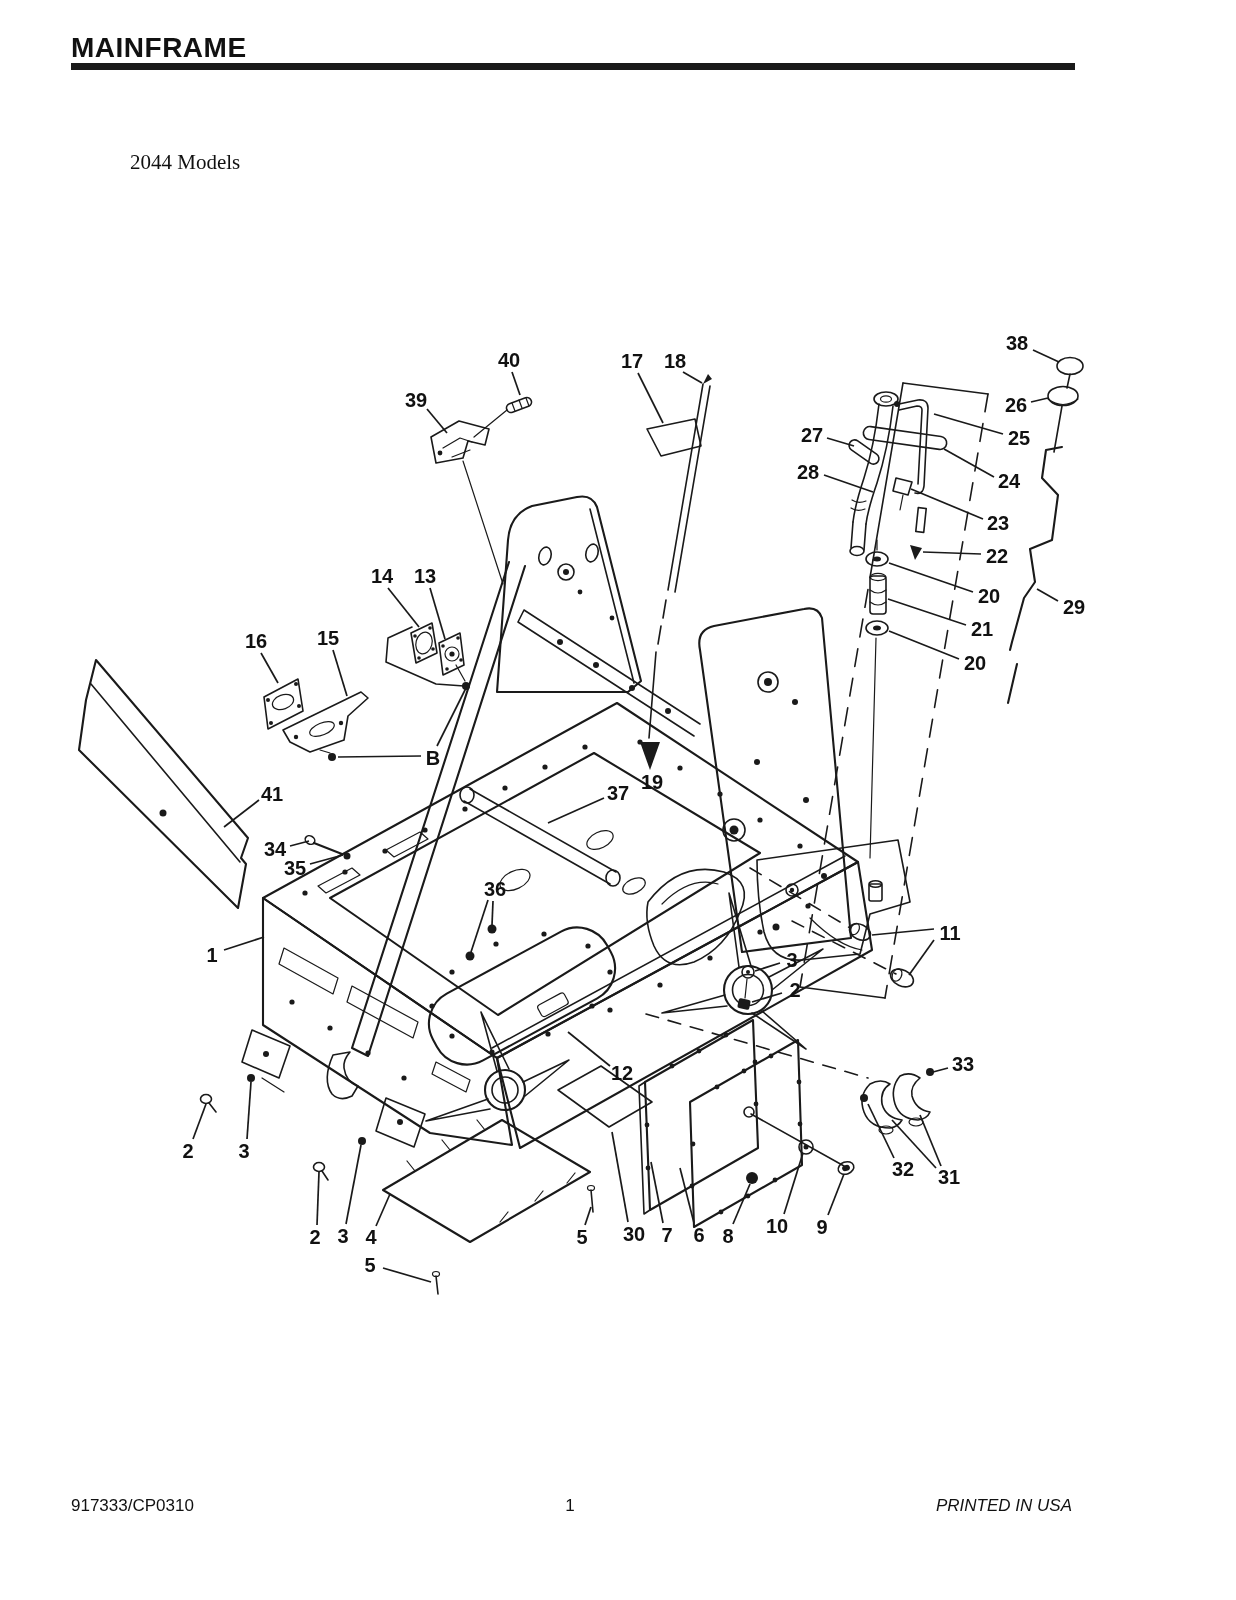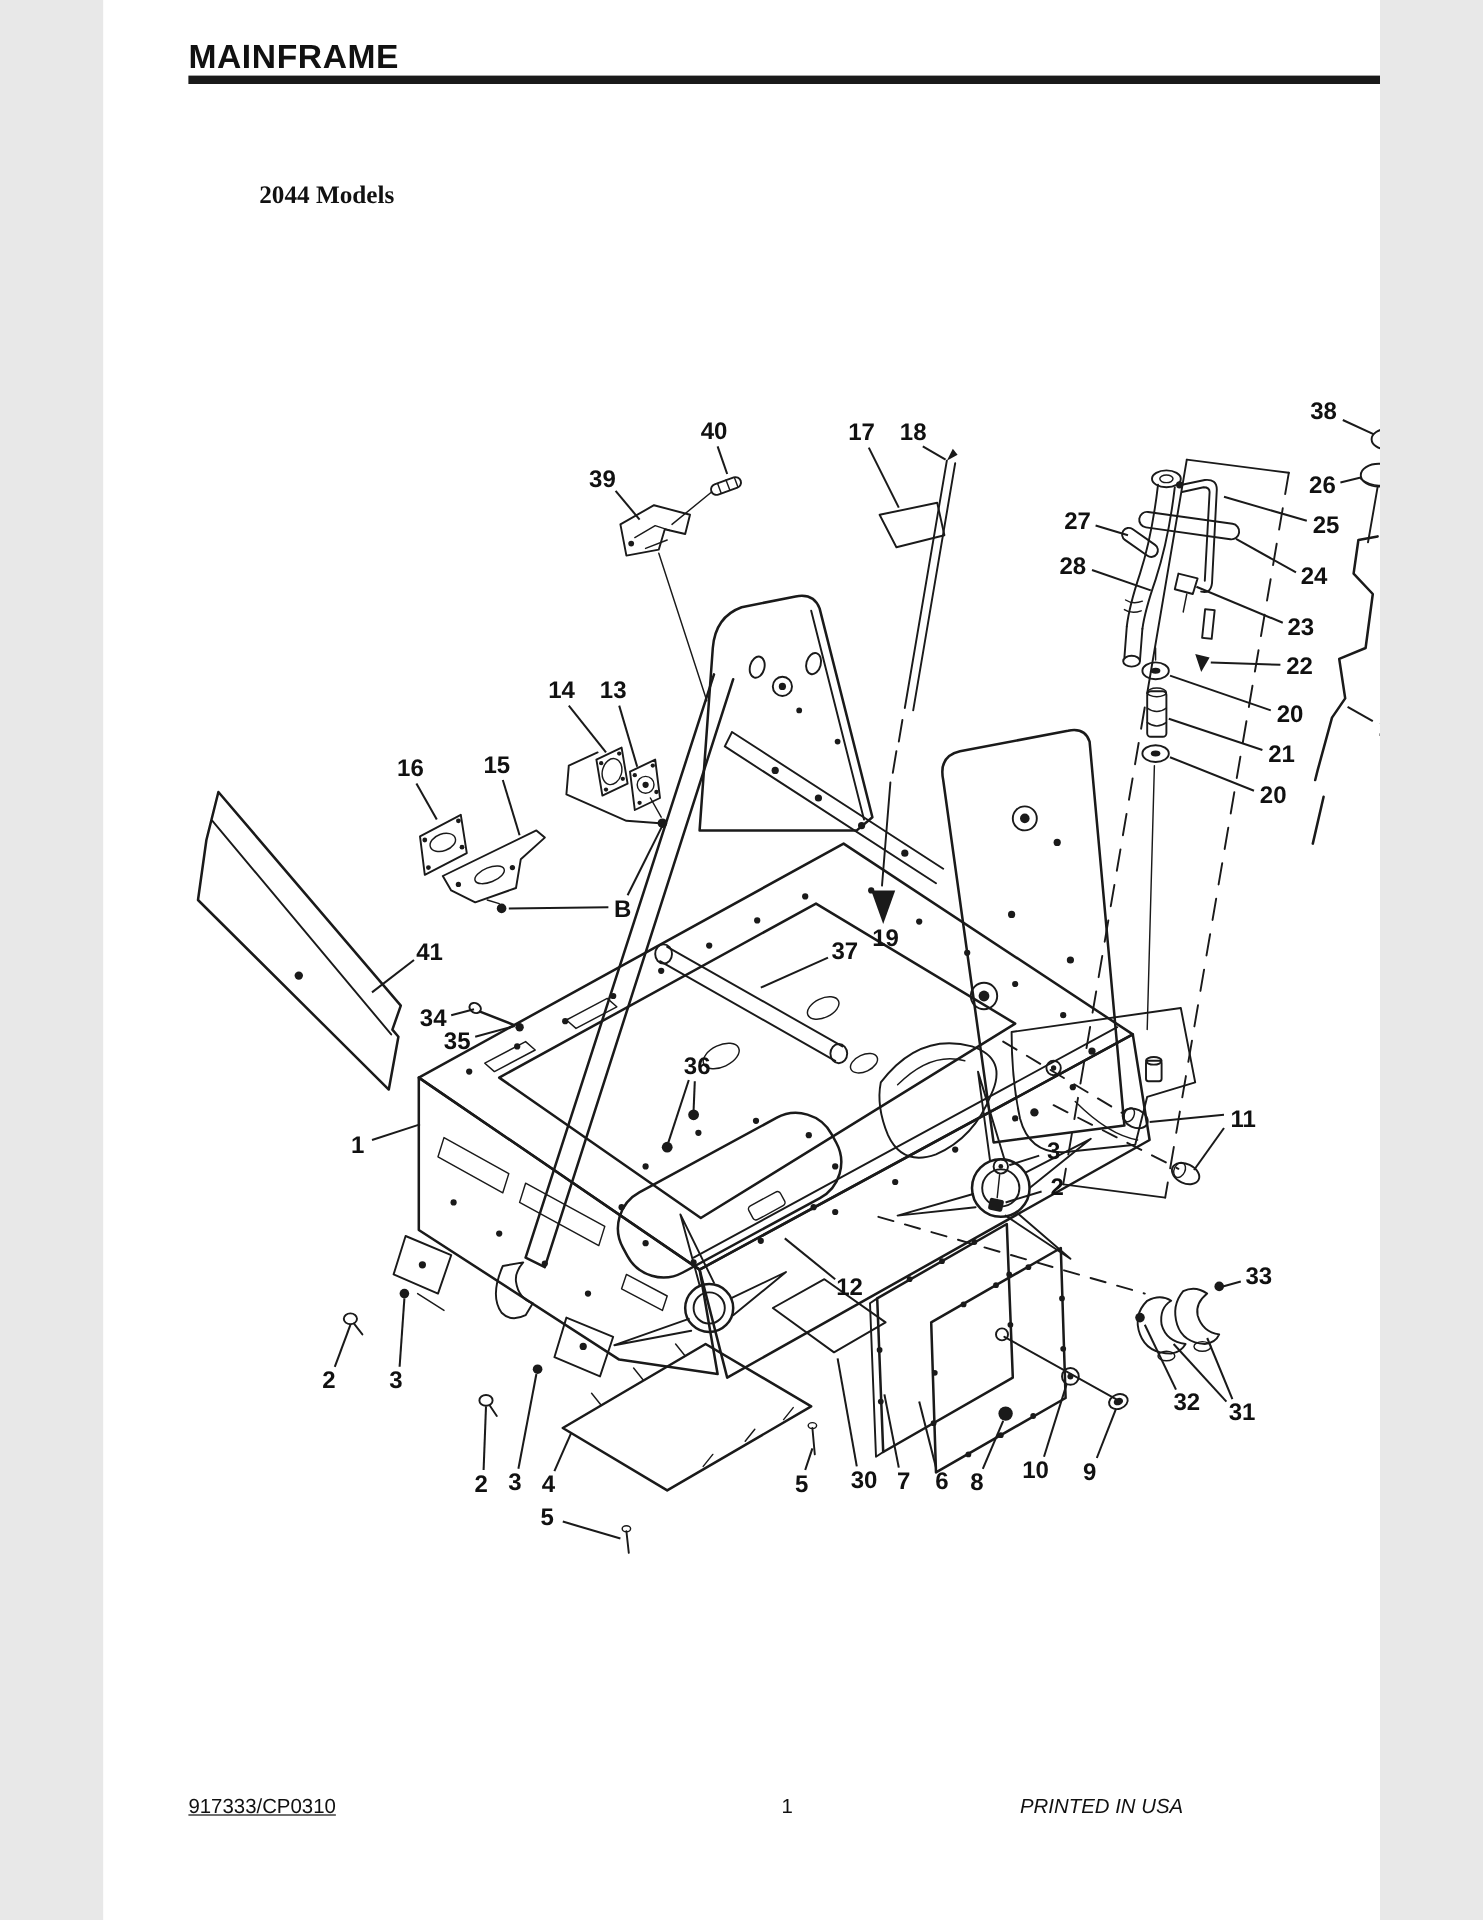--- a/index.html
+++ b/index.html
@@ -3,7 +3,7 @@
 <meta charset="utf-8">
 <style>
   html,body{margin:0;padding:0;background:#e8e8e8;}
-  .page{position:relative;width:1064px;height:1600px;background:#ffffff;margin:0 auto;
+  .page{position:relative;width:1236px;height:1600px;background:#ffffff;margin:0 auto;
         font-family:"Liberation Sans",sans-serif;color:#111;overflow:hidden;}
   .hdr-title{position:absolute;left:71px;top:32px;font-size:28px;font-weight:bold;letter-spacing:.5px;}
   .hdr-rule{position:absolute;left:71px;top:63px;width:1004px;height:7px;background:#1a1a1a;}

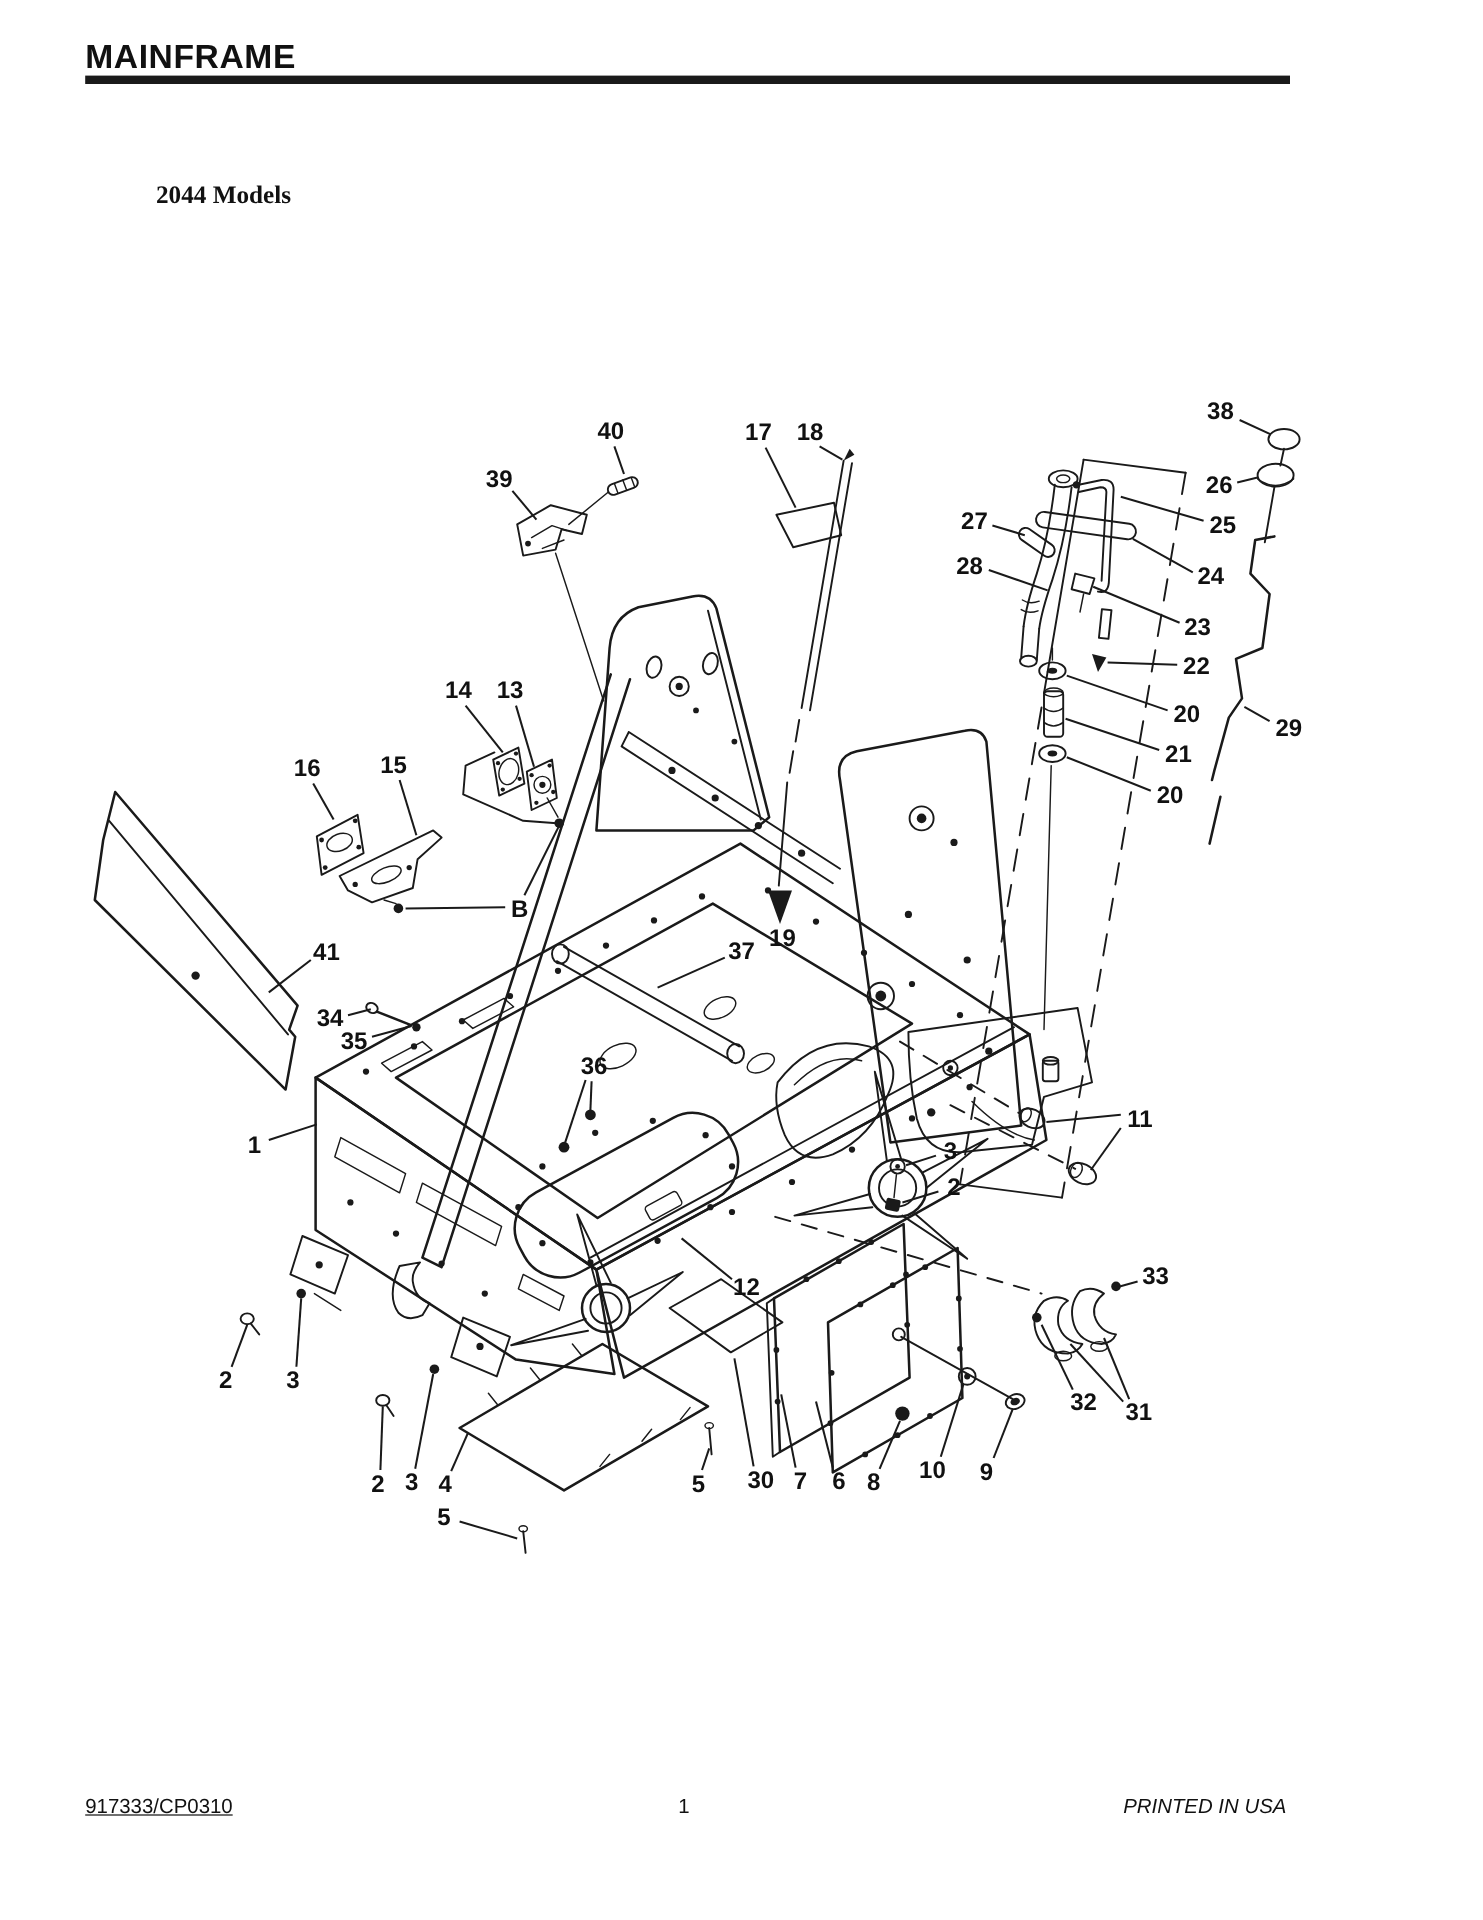--- a/index.html
+++ b/index.html
@@ -8,7 +8,7 @@
   .hdr-title{position:absolute;left:71px;top:32px;font-size:28px;font-weight:bold;letter-spacing:.5px;}
   .hdr-rule{position:absolute;left:71px;top:63px;width:1004px;height:7px;background:#1a1a1a;}
   .subtitle{position:absolute;left:130px;top:150px;font-family:"Liberation Serif",serif;
-            font-size:21px;font-weight:bold;}
+            font-size:21px;font-weight:normal;}
   .diagram{position:absolute;left:0;top:0;width:1236px;height:1600px;}
   .ftr{position:absolute;top:1496px;font-size:17px;}
   .ftr-left{left:71px;text-decoration:underline;}

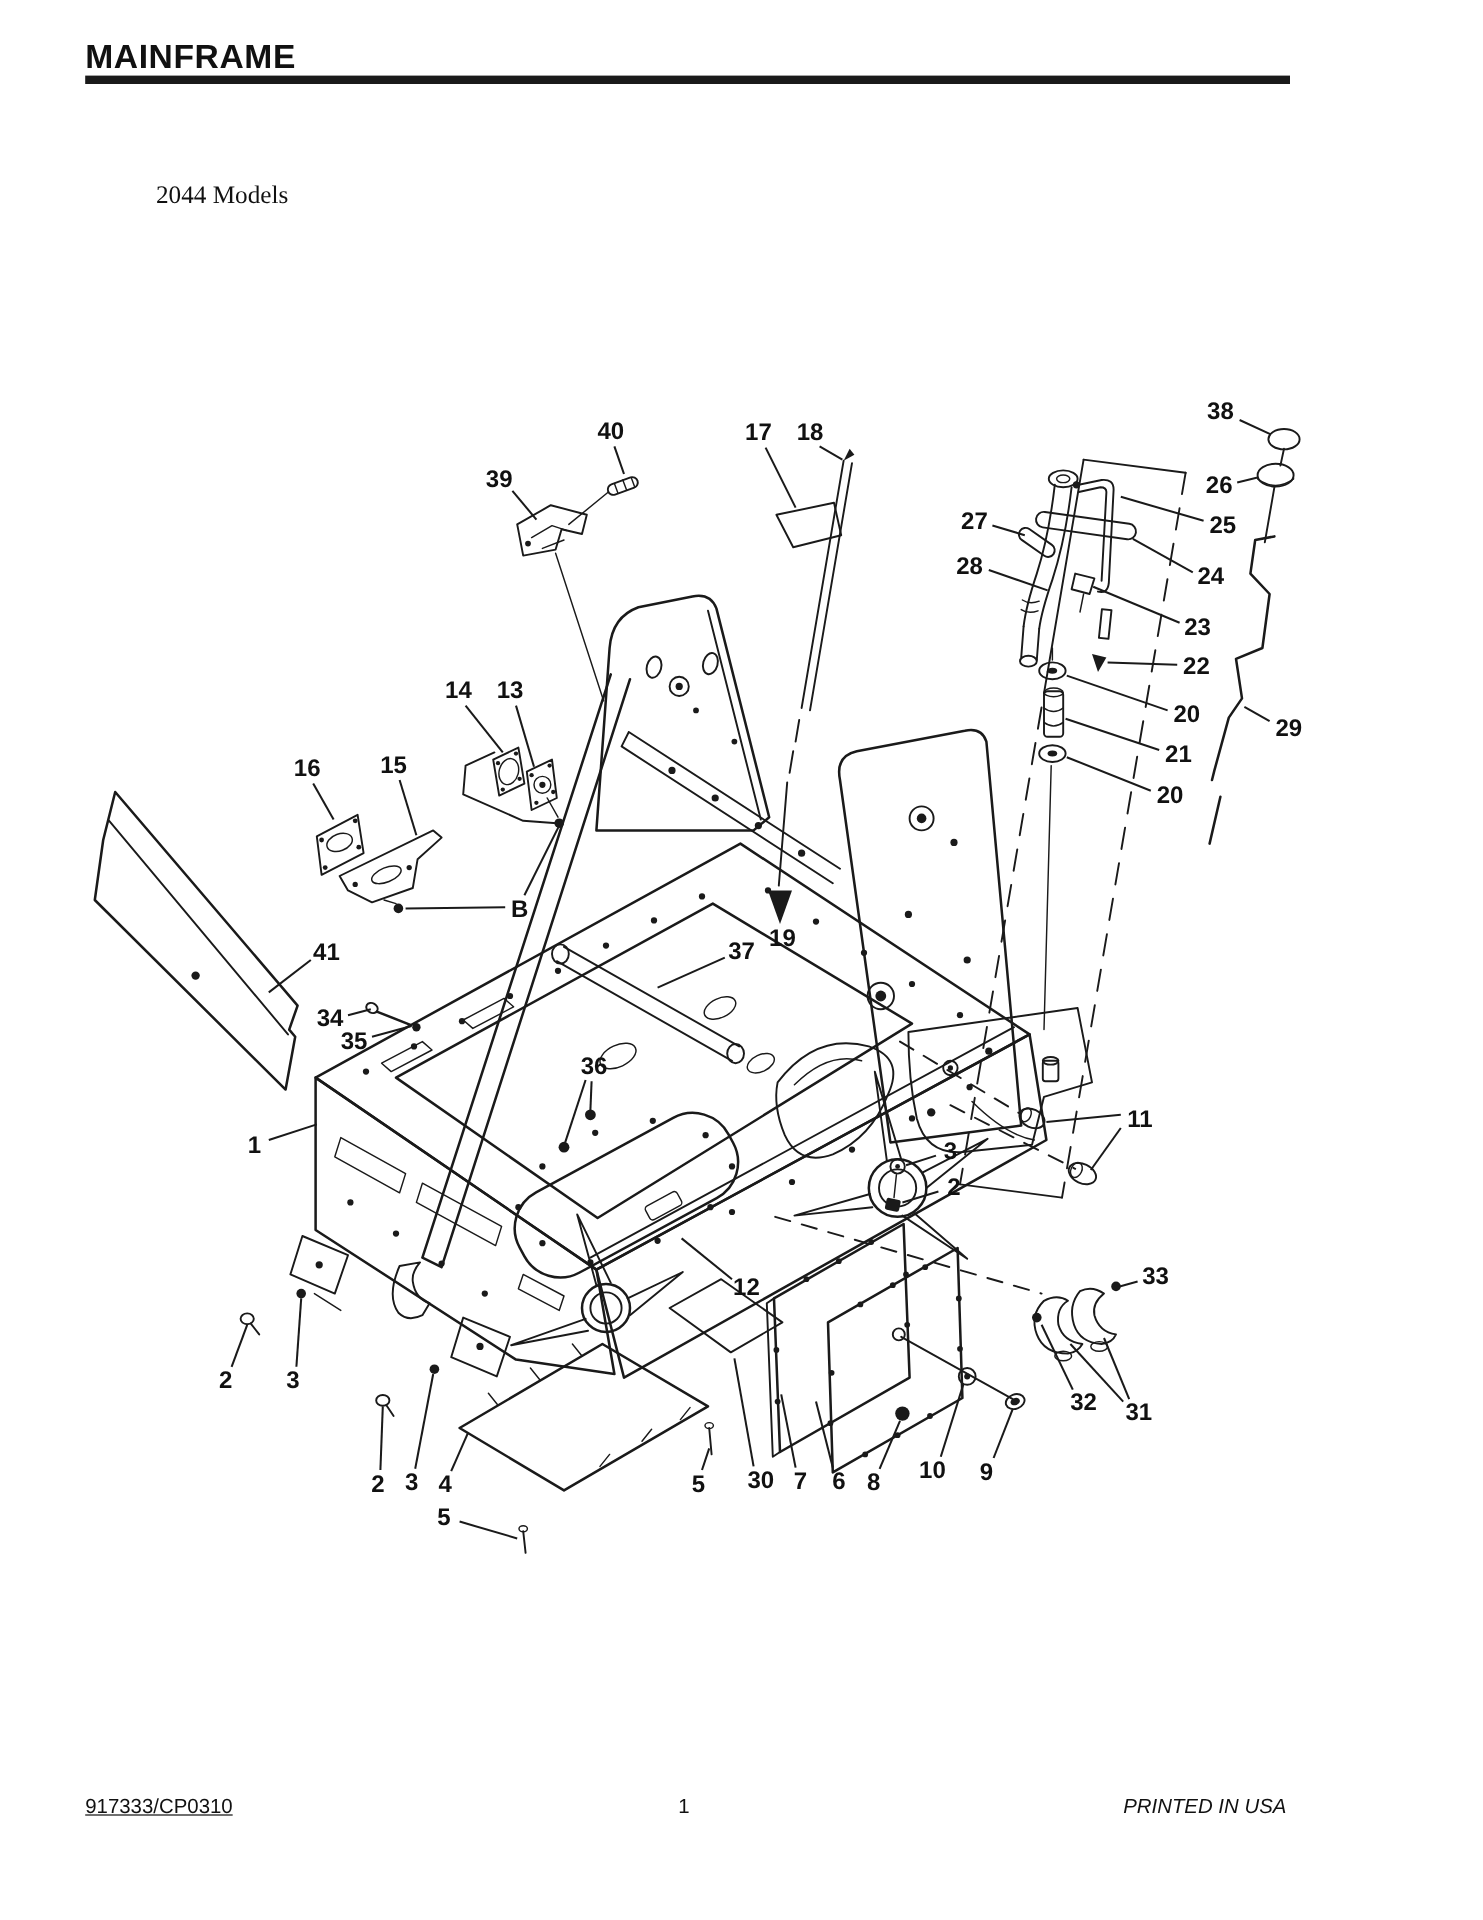--- a/index.html
+++ b/index.html
@@ -11,7 +11,7 @@
             font-size:21px;font-weight:normal;}
   .diagram{position:absolute;left:0;top:0;width:1236px;height:1600px;}
   .ftr{position:absolute;top:1496px;font-size:17px;}
-  .ftr-left{left:71px;text-decoration:underline;}
+  .ftr-left{left:71px;}
   .ftr-center{left:540px;width:60px;text-align:center;}
   .ftr-right{right:164px;font-style:italic;}
   svg *{vector-effect:none;}

